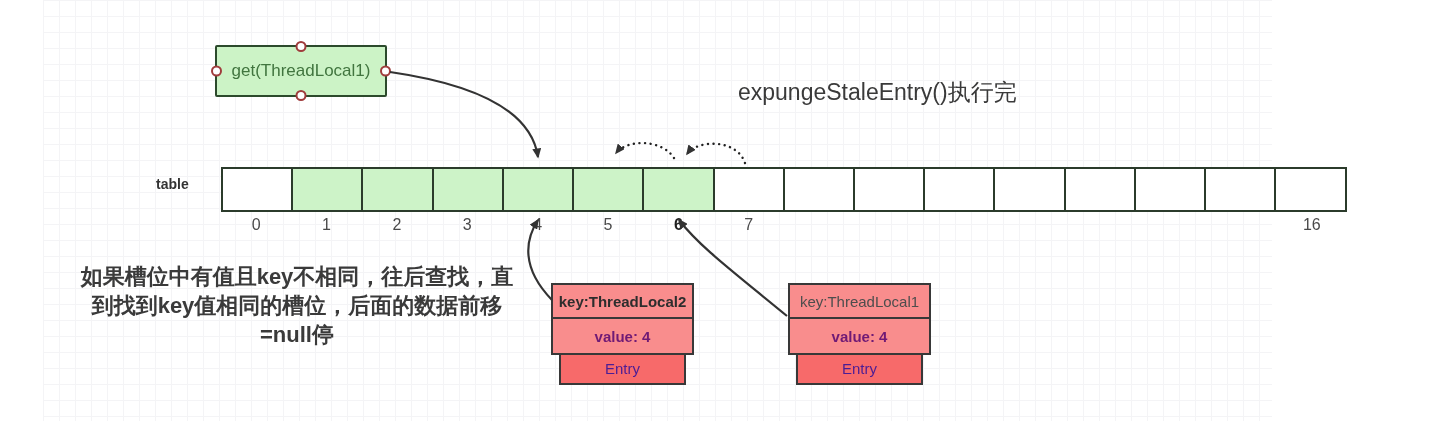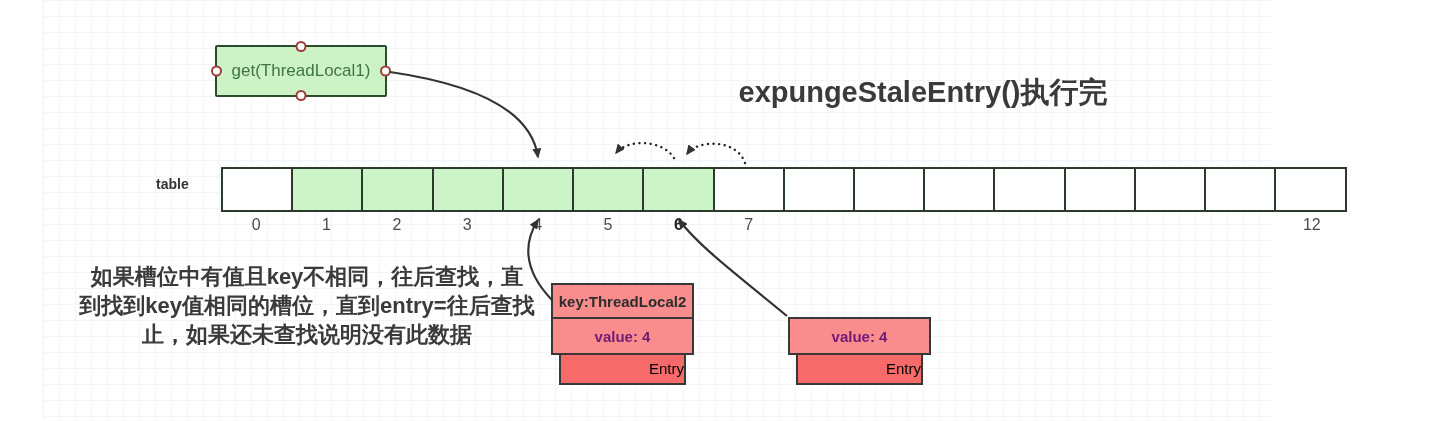--- a/index.html
+++ b/index.html
@@ -38,7 +38,7 @@
   
   .note-right{
     position:absolute; left:695px; top:78px; width:370px;
-    text-align:center; font-size:29px; font-weight:bold; color:#3a3a3a;
+    font-size:23px; font-weight:normal; color:#3a3a3a;
     line-height:28px;
   }
   .note-left{

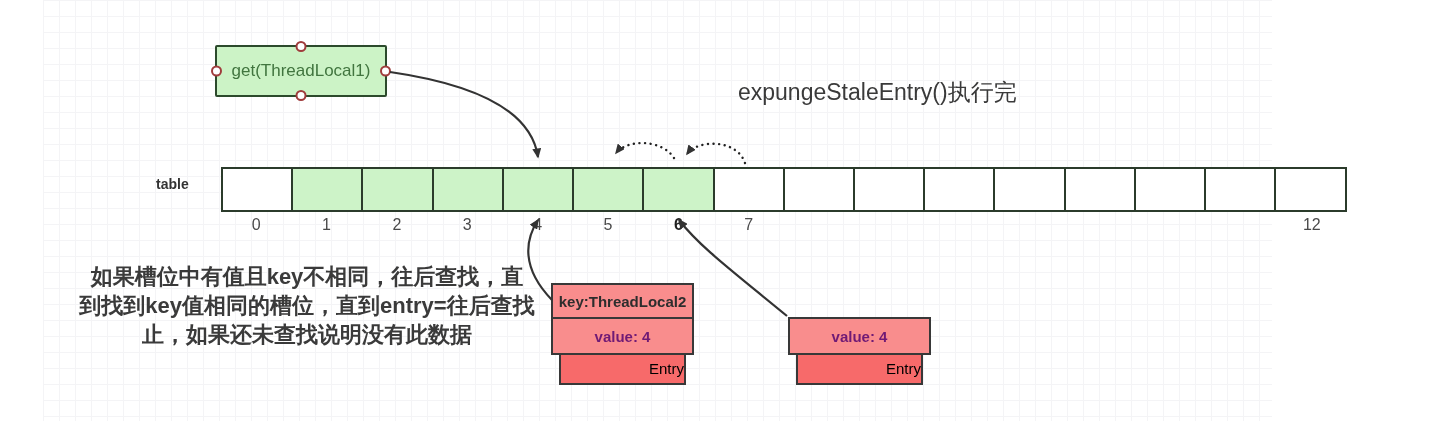--- a/index.html
+++ b/index.html
@@ -148,7 +148,7 @@
       <div class="num"></div>
       <div class="num"></div>
       <div class="num"></div>
-      <div class="num">12</div>
+      <div class="num">16</div>
     </div>
 
   <div class="note-left">

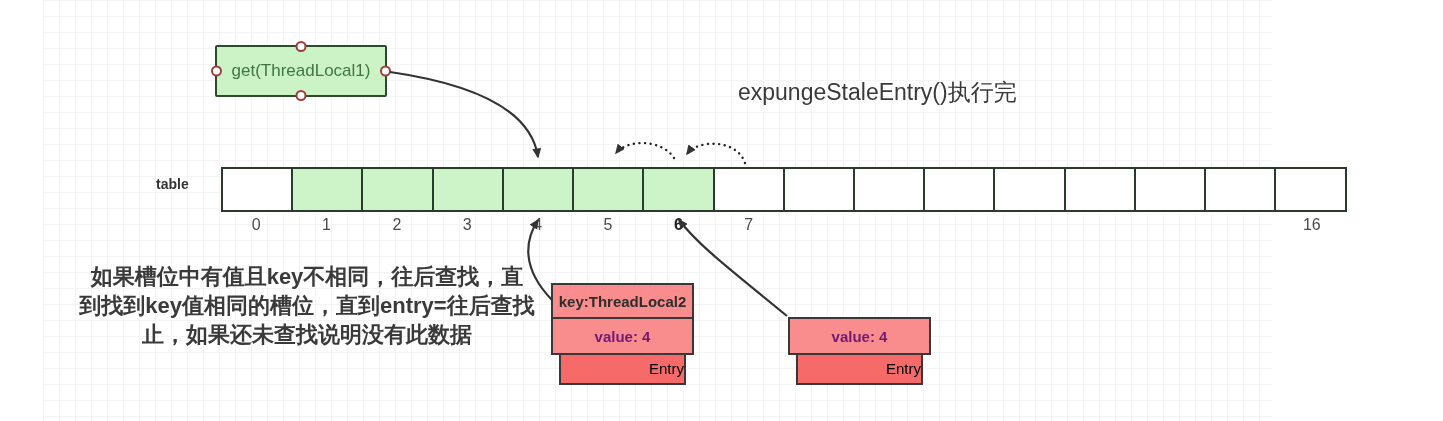--- a/index.html
+++ b/index.html
@@ -42,7 +42,7 @@
     line-height:28px;
   }
   .note-left{
-    position:absolute; left:34px; top:262px; width:460px;
+    position:absolute; left:24px; top:262px; width:460px;
     text-align:center; font-size:22px; font-weight:bold; color:#3a3a3a;
     line-height:29px;
   }

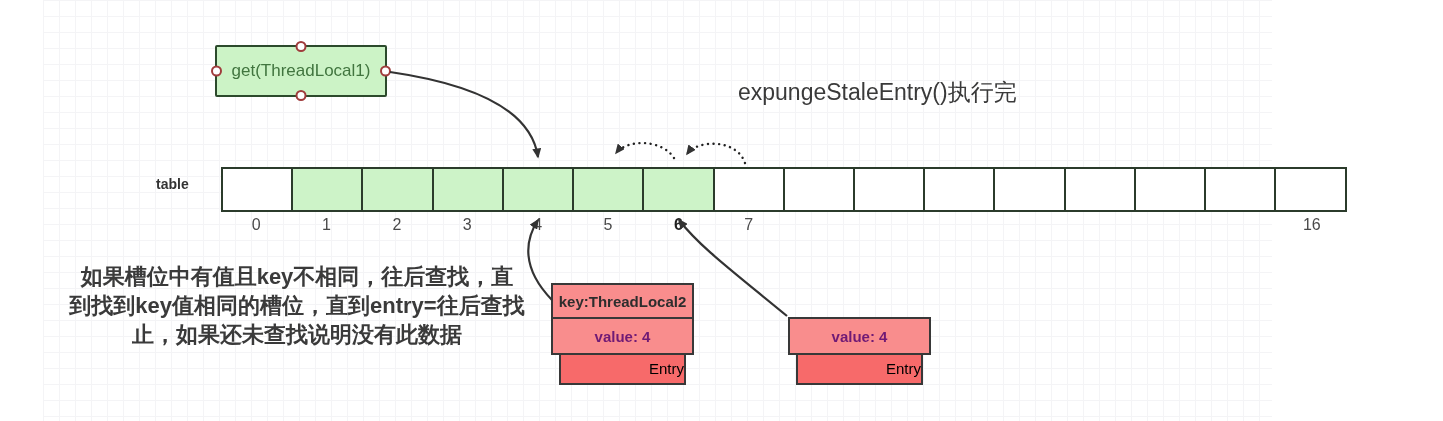--- a/index.html
+++ b/index.html
@@ -153,7 +153,7 @@
 
   <div class="note-left">
     <div>如果槽位中有值且key不相同，往后查找，直</div>
-    <div>到找到key值相同的槽位，直到entry=往后查找</div>
+    <div>到找到key值相同的槽位，后面的数据前移=null停</div>
     <div>止，如果还未查找说明没有此数据</div>
   </div>
 

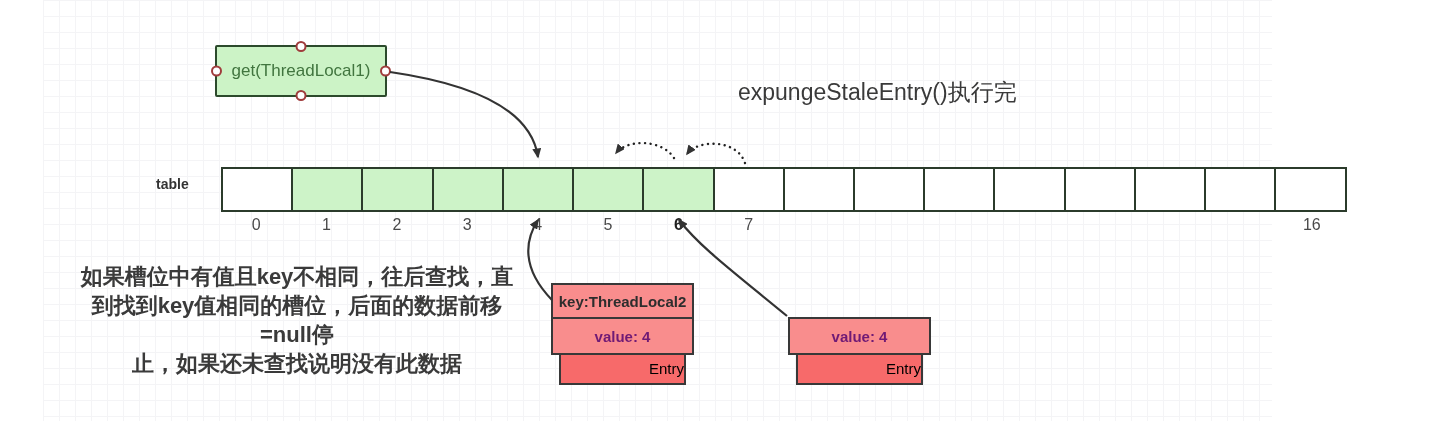--- a/index.html
+++ b/index.html
@@ -167,6 +167,9 @@
     <span>Entry</span>
   </div>
 
+  <div class="ebox light kreg e2-key">
+    <span>key:ThreadLocal1</span>
+  </div>
   <div class="ebox light vbold e2-val">
     <span>value: 4</span>
   </div>

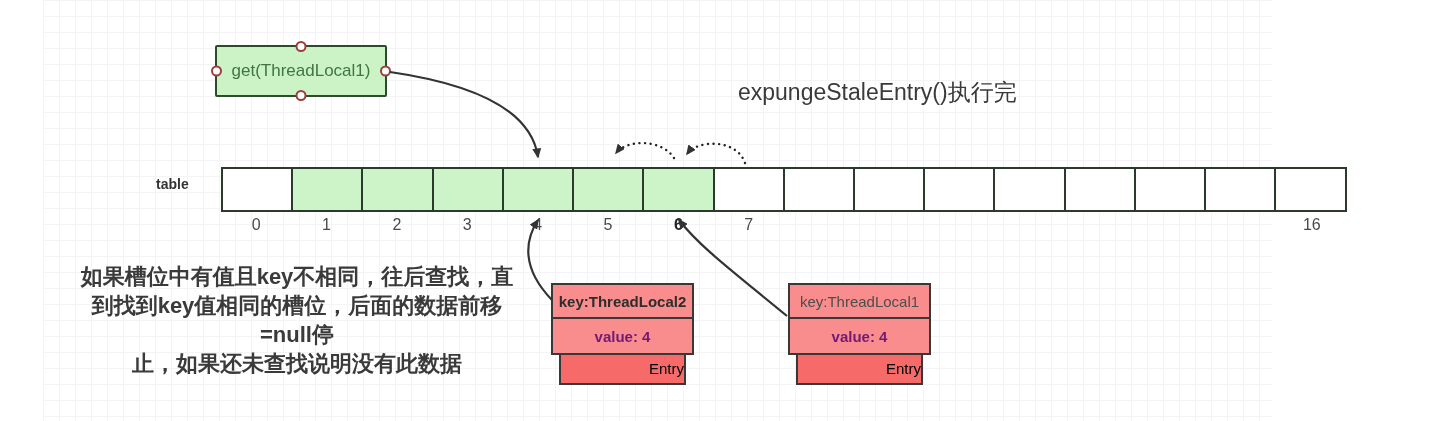--- a/index.html
+++ b/index.html
@@ -154,7 +154,6 @@
   <div class="note-left">
     <div>如果槽位中有值且key不相同，往后查找，直</div>
     <div>到找到key值相同的槽位，后面的数据前移=null停</div>
-    <div>止，如果还未查找说明没有此数据</div>
   </div>
 
   <div class="ebox light kbold e1-key">

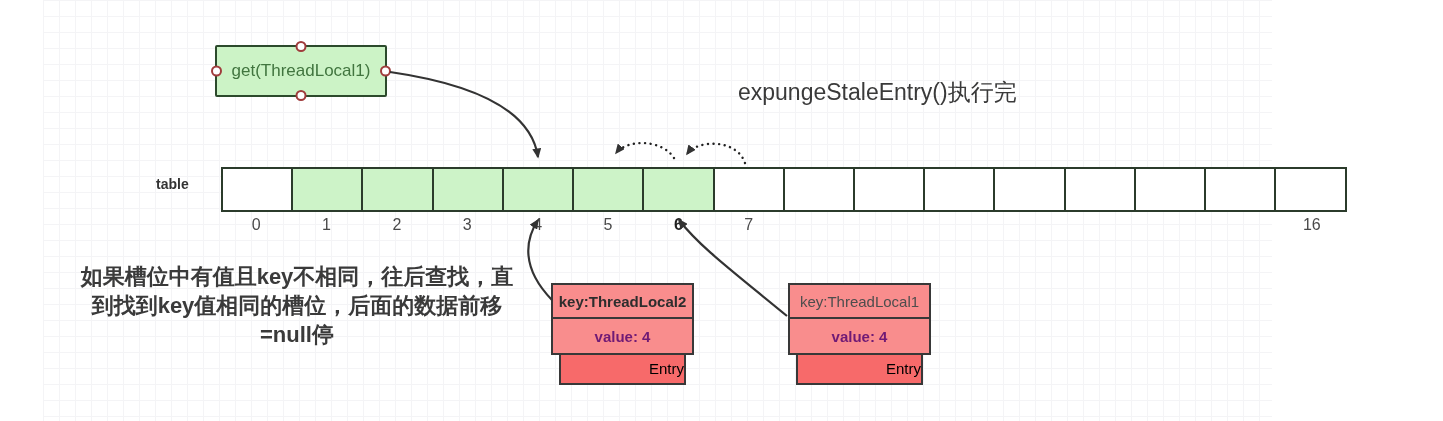--- a/index.html
+++ b/index.html
@@ -78,7 +78,7 @@
     font-size:15px;
   }
   .ebox.light{ background:#f98d8d;text-align:center; }
-  .ebox.dark{ background:#f76a6a; color:#000000;justify-content:flex-end; }
+  .ebox.dark{ background:#f76a6a; color:#4c1d95; }
   .ebox.kbold{ font-weight:bold; color:#2d2d2d; }
   .ebox.kreg{ font-weight:normal; color:#4d4d4d; }
   .ebox.vbold{ font-weight:bold; color:#701a75; }

